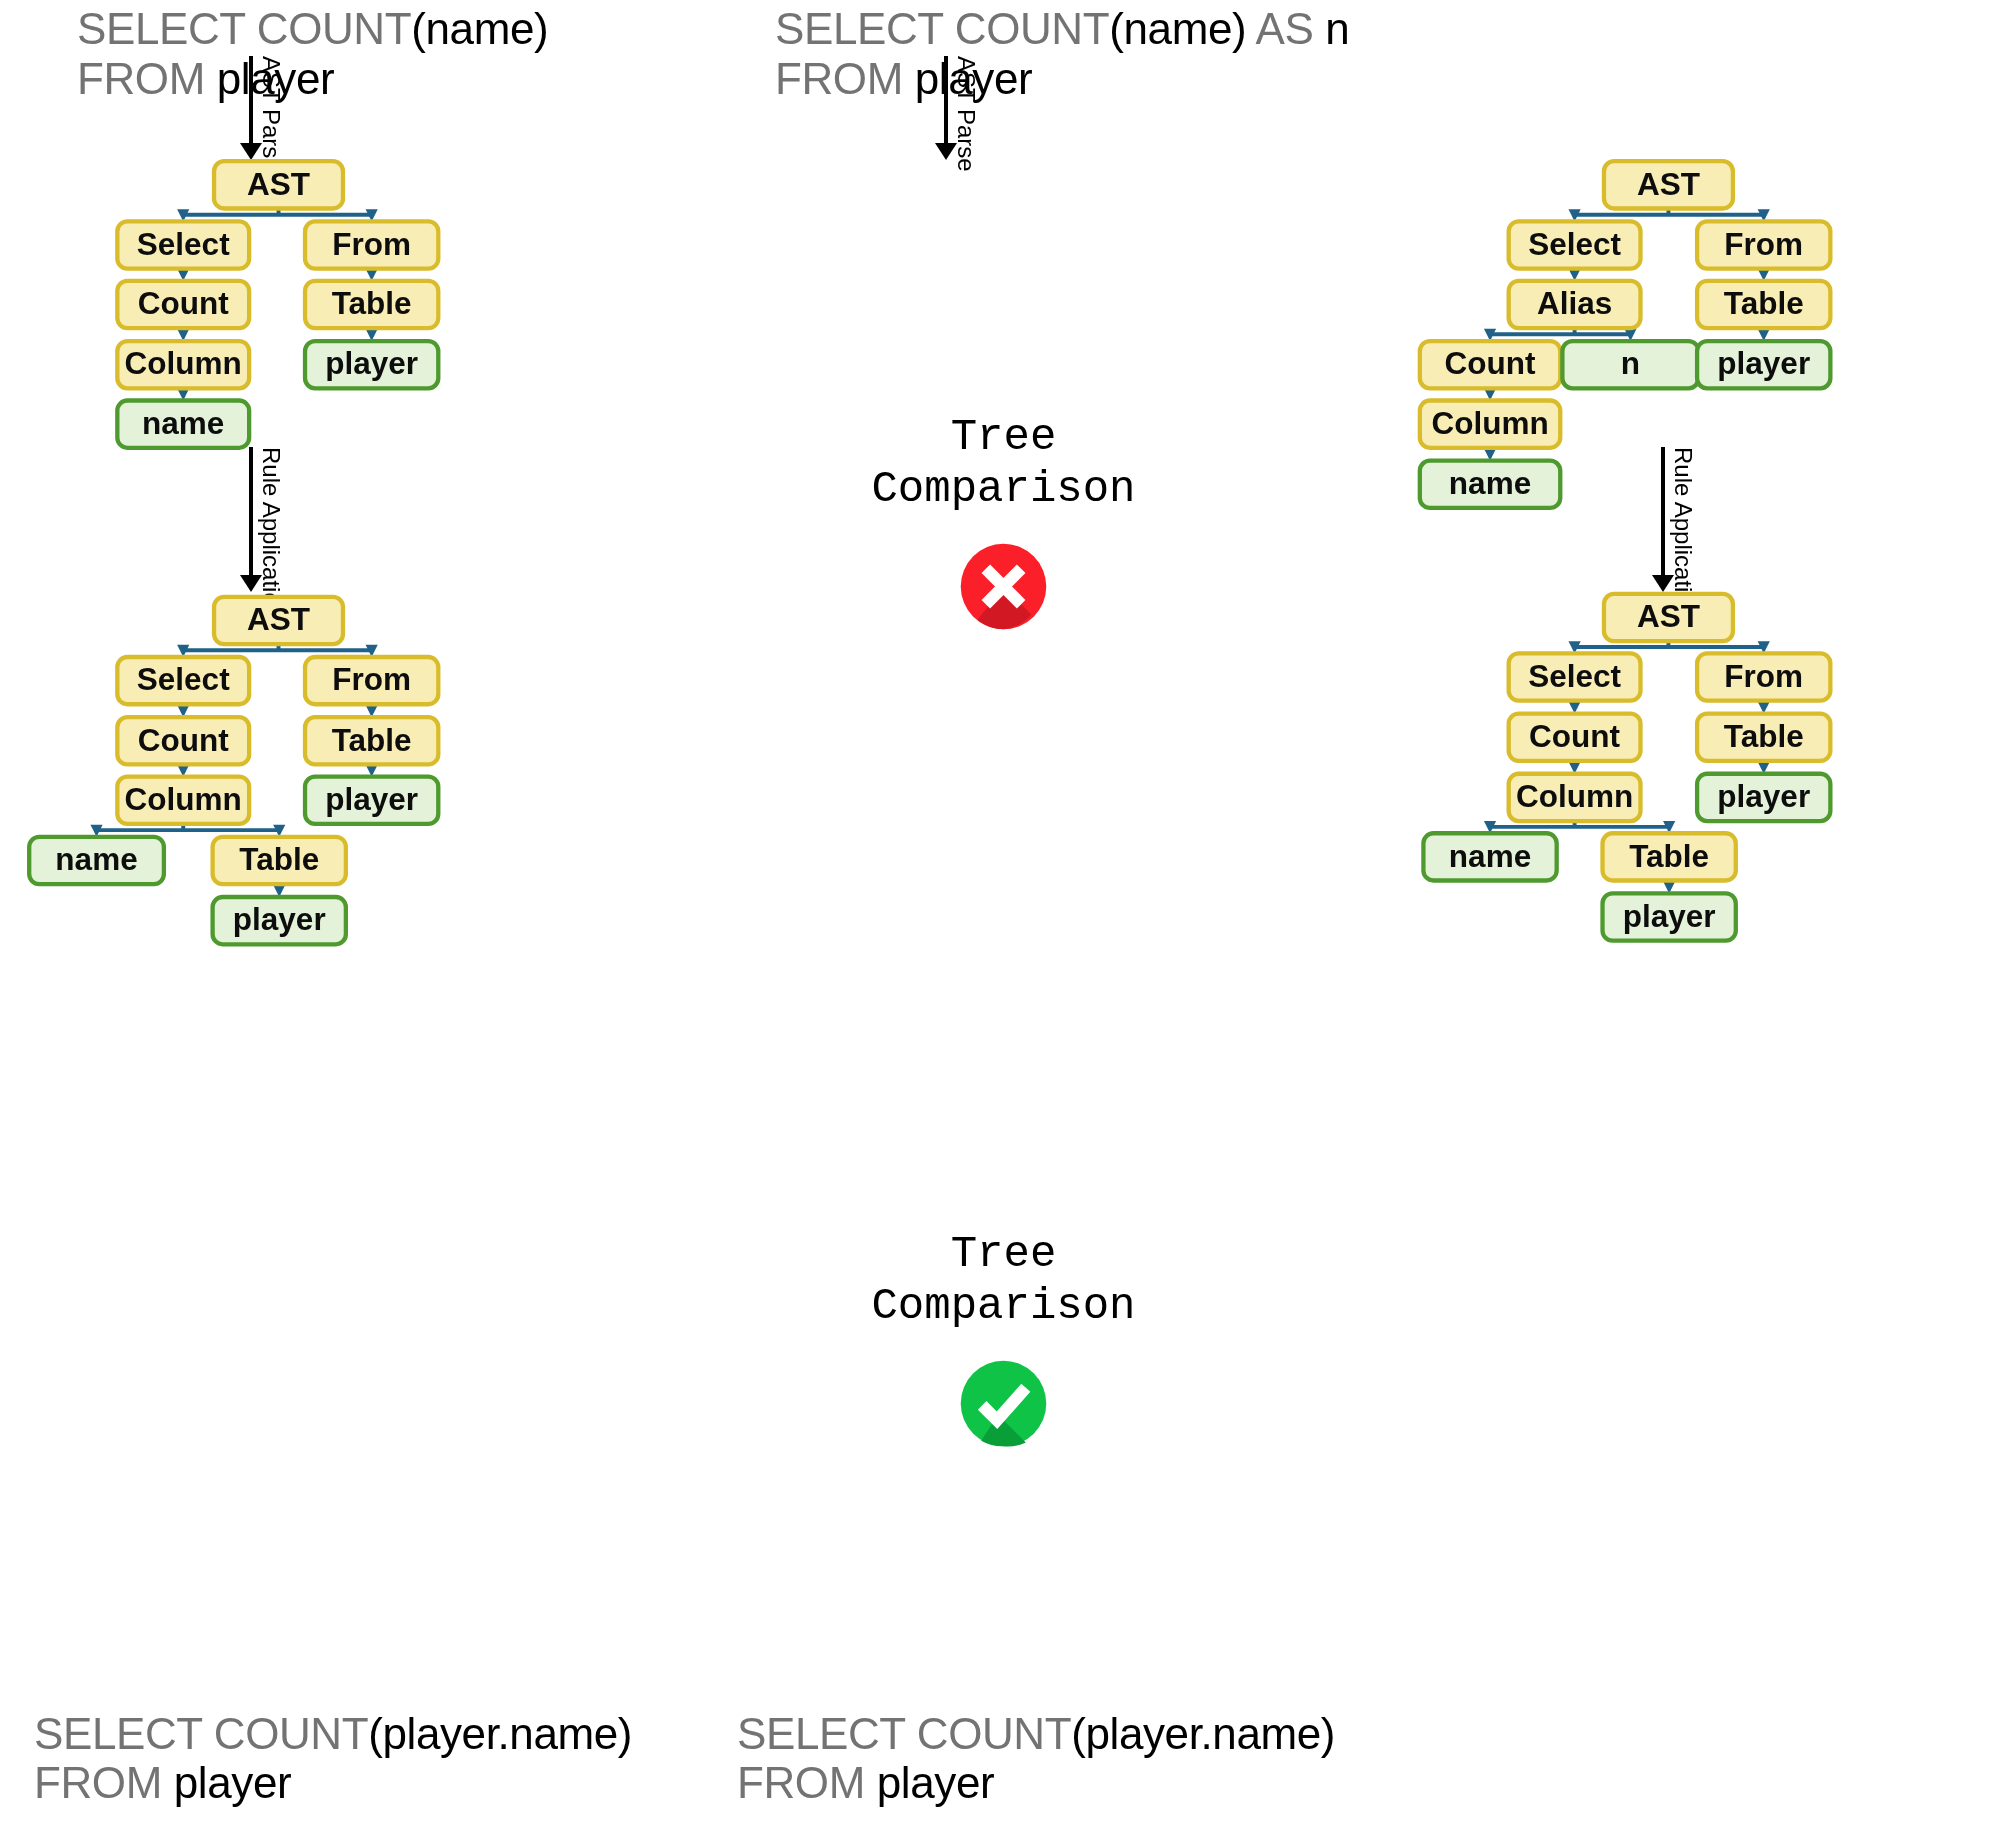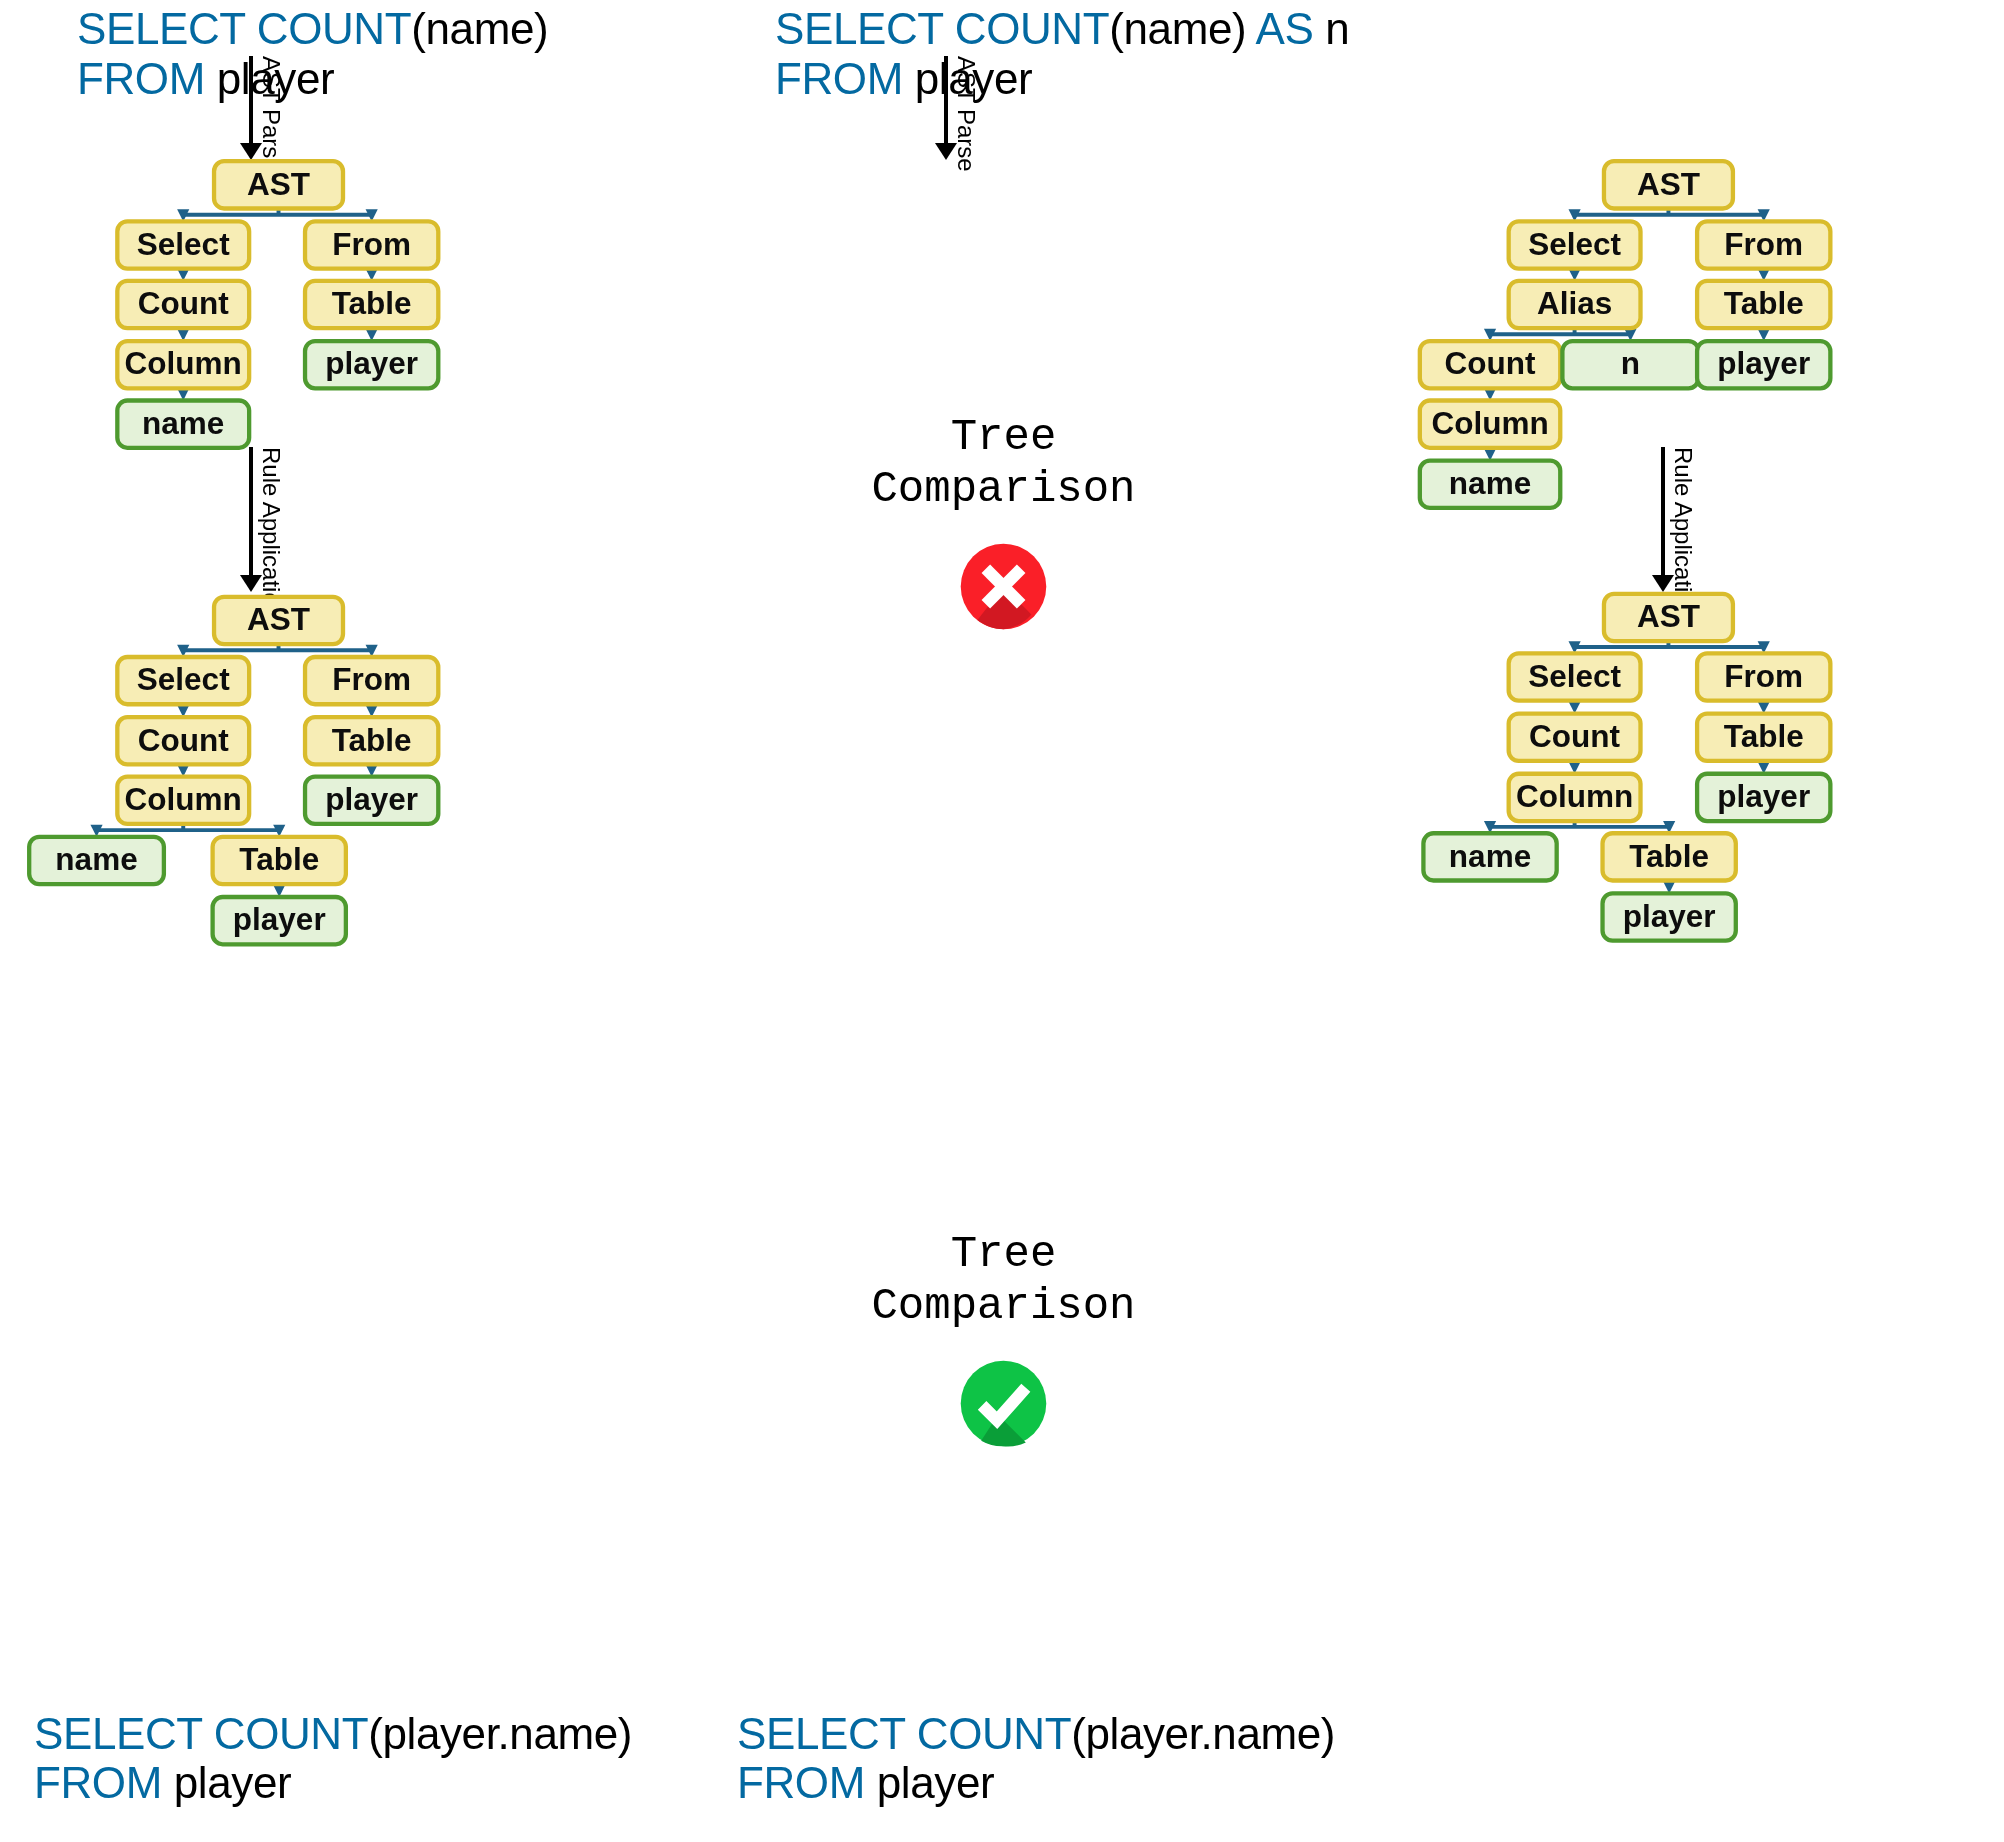--- a/index.html
+++ b/index.html
@@ -28,7 +28,7 @@
     white-space: pre;
     letter-spacing: -0.4px;
   }
-  .kw { color: #0369a1; }
+  .kw { color: #737373; }
   
   .proc {
     position: absolute;

